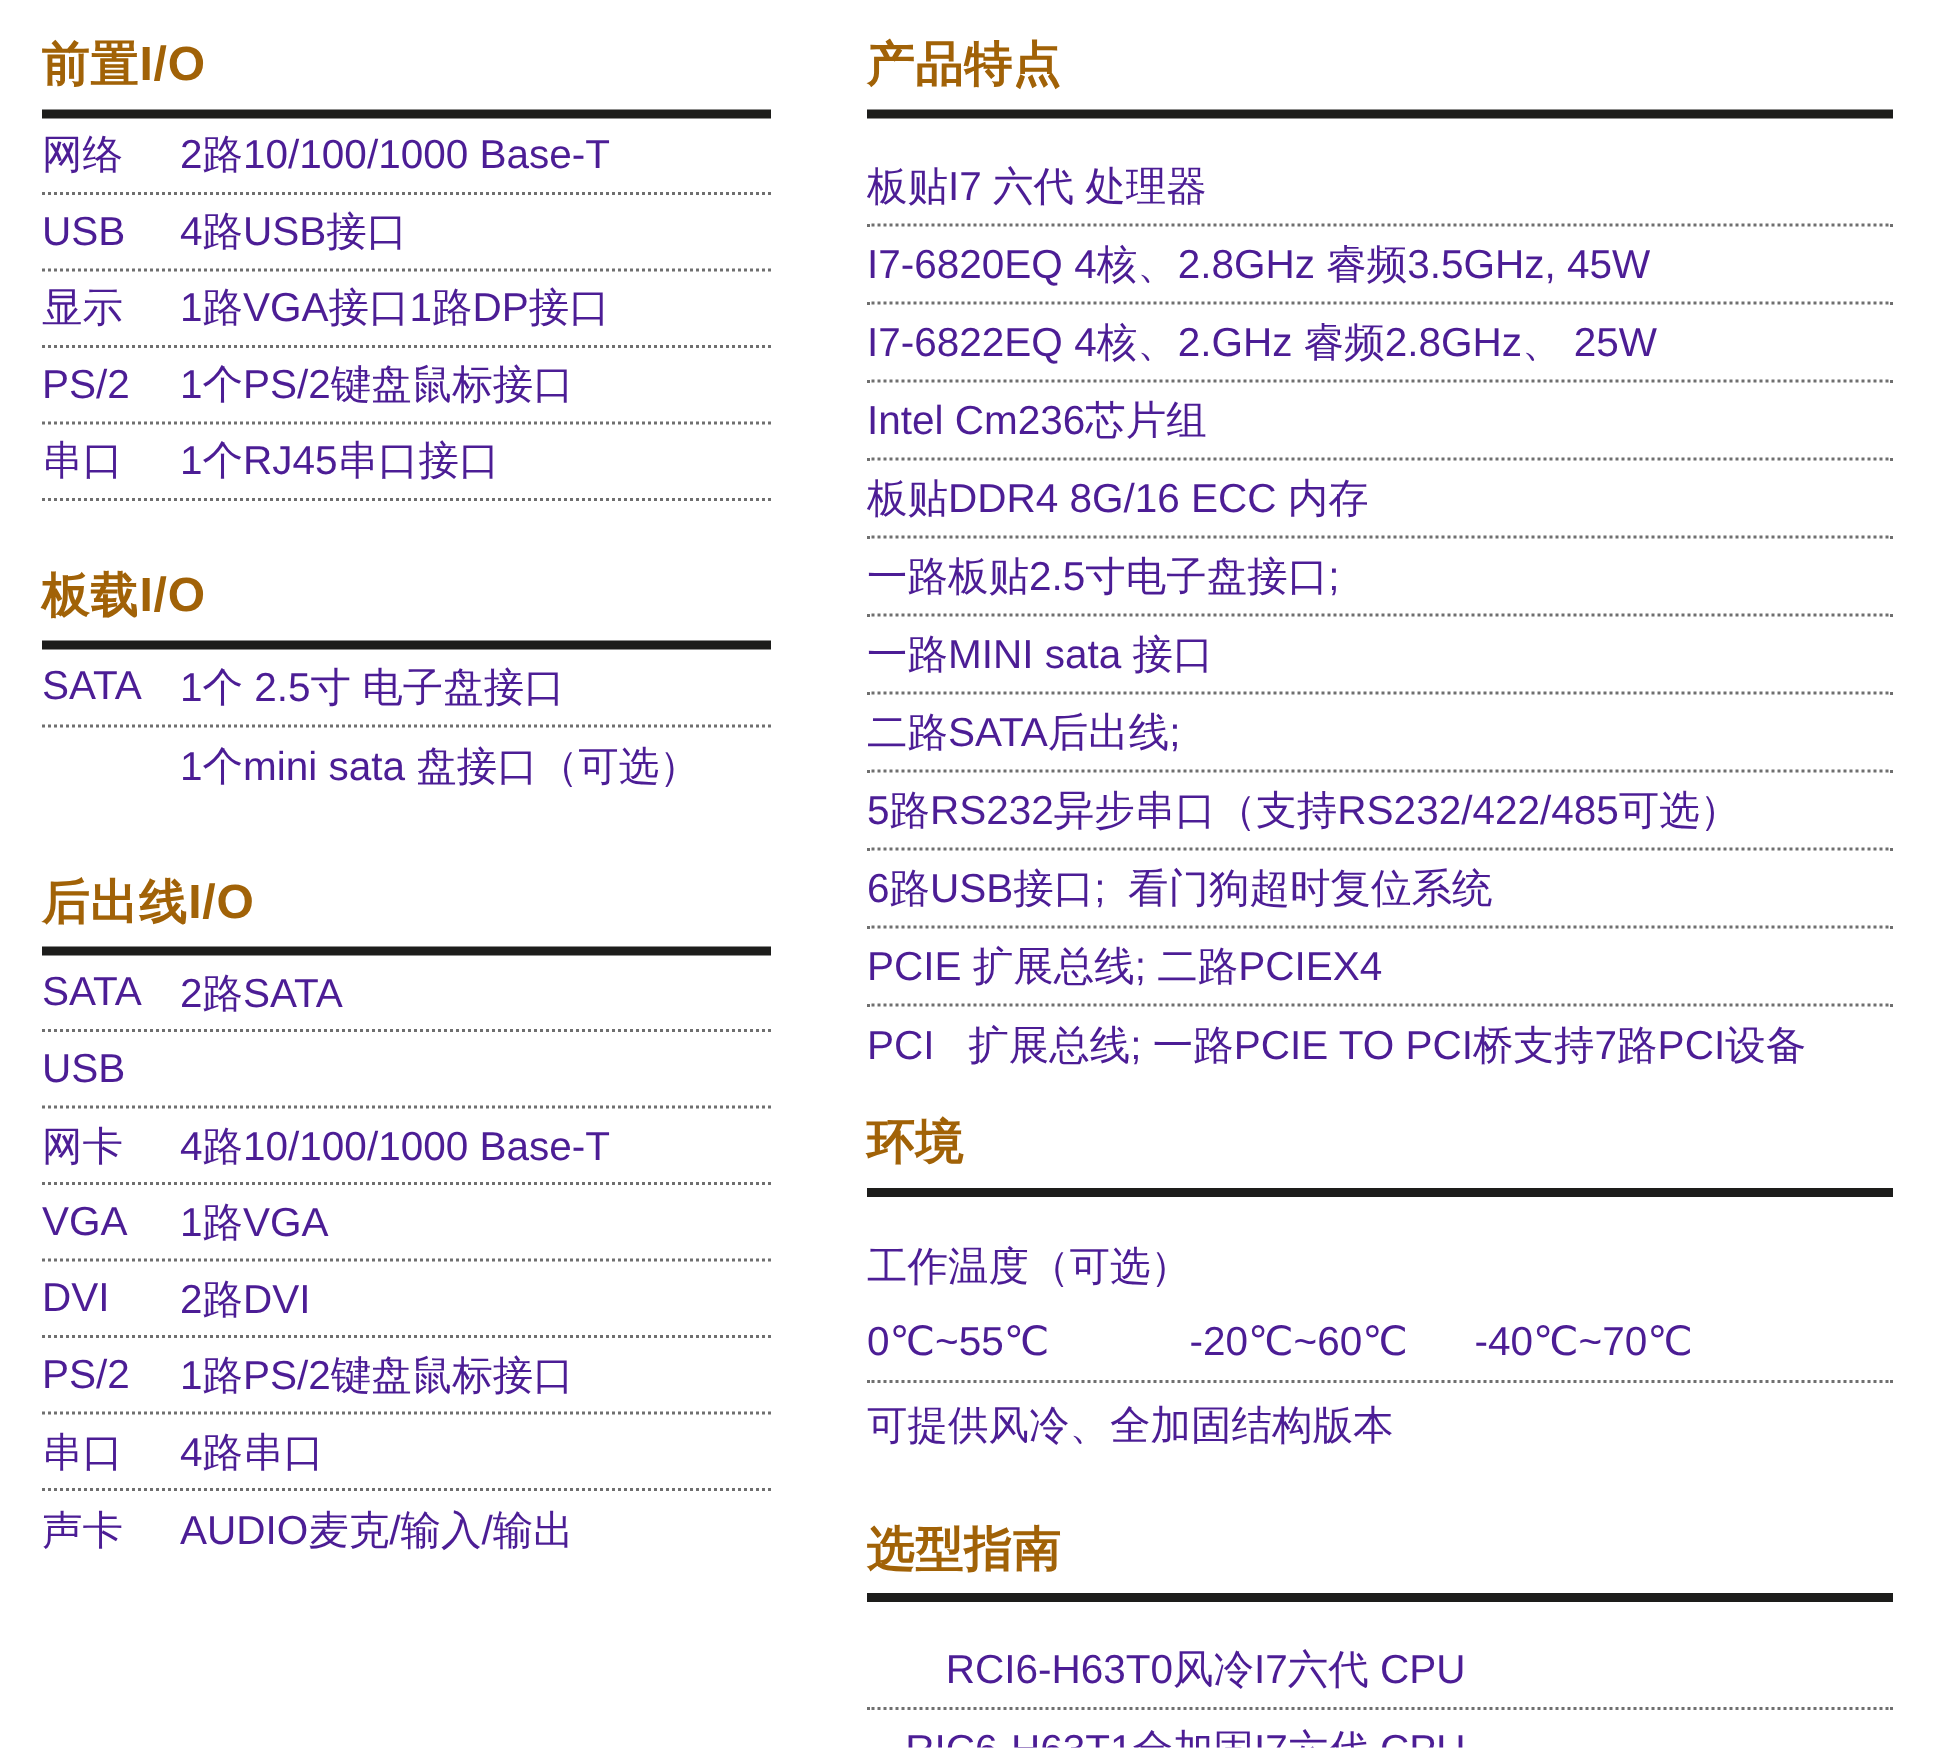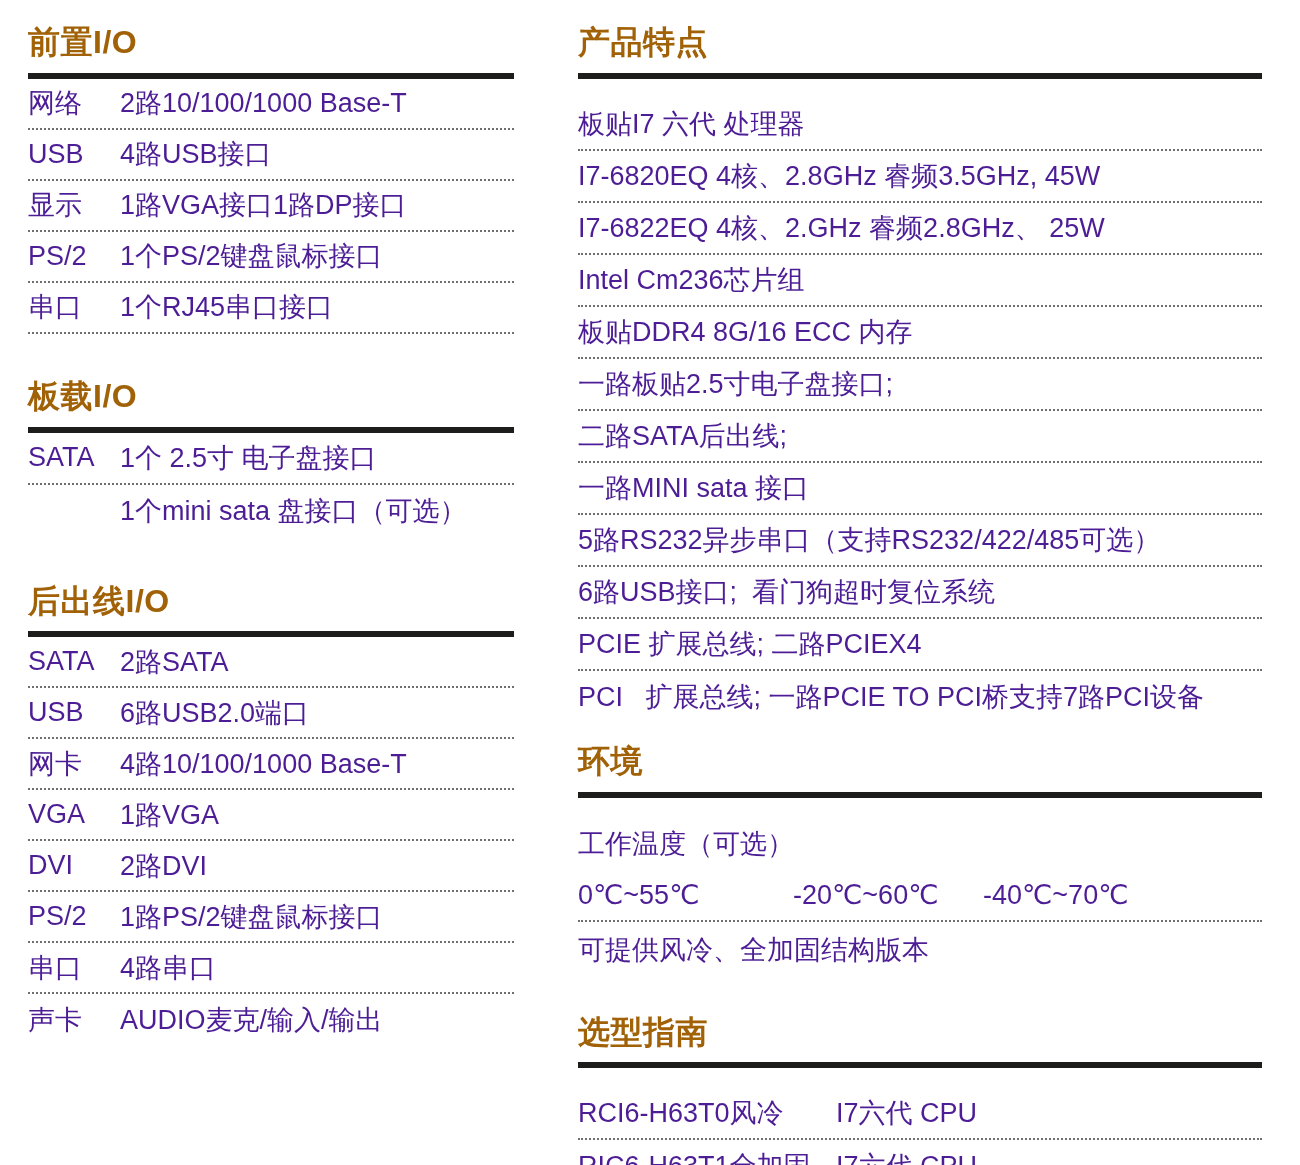--- a/index.html
+++ b/index.html
@@ -146,8 +146,8 @@
       <div class="row feat-row"><span class="val">Intel Cm236芯片组</span></div>
       <div class="row feat-row"><span class="val">板贴DDR4 8G/16 ECC 内存</span></div>
       <div class="row feat-row"><span class="val">一路板贴2.5寸电子盘接口;</span></div>
+      <div class="row feat-row"><span class="val">一路MINI sata 接口</span></div>
       <div class="row feat-row"><span class="val">二路SATA后出线;</span></div>
-      <div class="row feat-row"><span class="val">一路MINI sata 接口</span></div>
       <div class="row feat-row"><span class="val">5路RS232异步串口（支持RS232/422/485可选）</span></div>
       <div class="row feat-row"><span class="val">6路USB接口;  看门狗超时复位系统</span></div>
       <div class="row feat-row"><span class="val">PCIE 扩展总线; 二路PCIEX4</span></div>

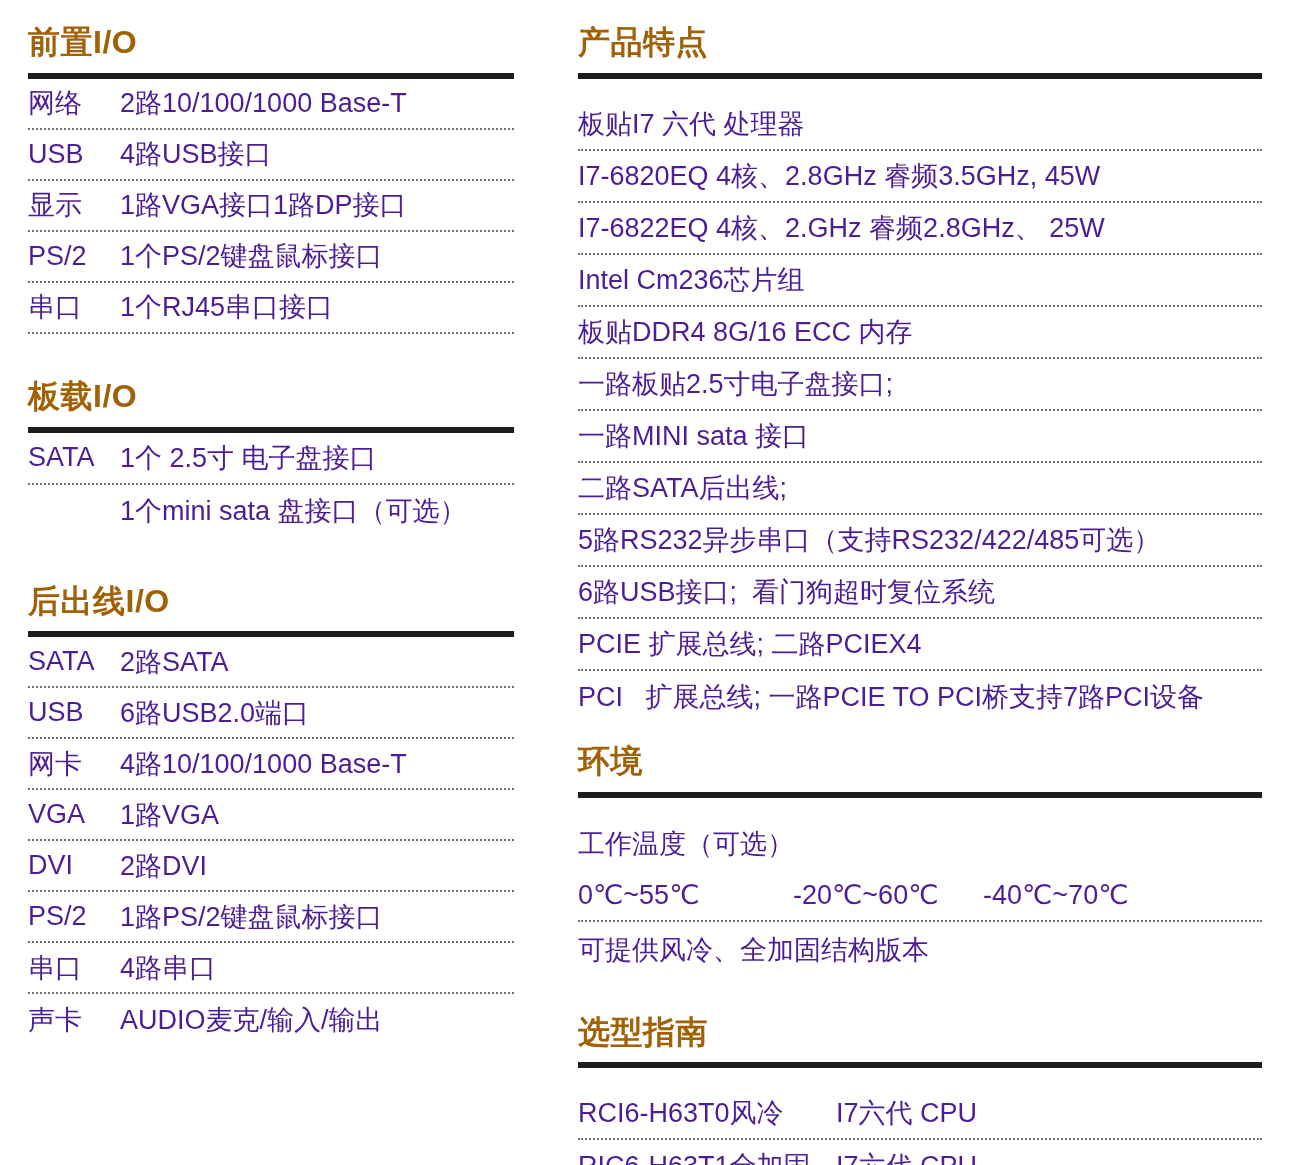--- a/index.html
+++ b/index.html
@@ -103,7 +103,6 @@
       </div>
       <div class="row">
         <span class="lbl">USB</span>
-        <span class="val">6路USB2.0端口</span>
       </div>
       <div class="row">
         <span class="lbl">网卡</span>

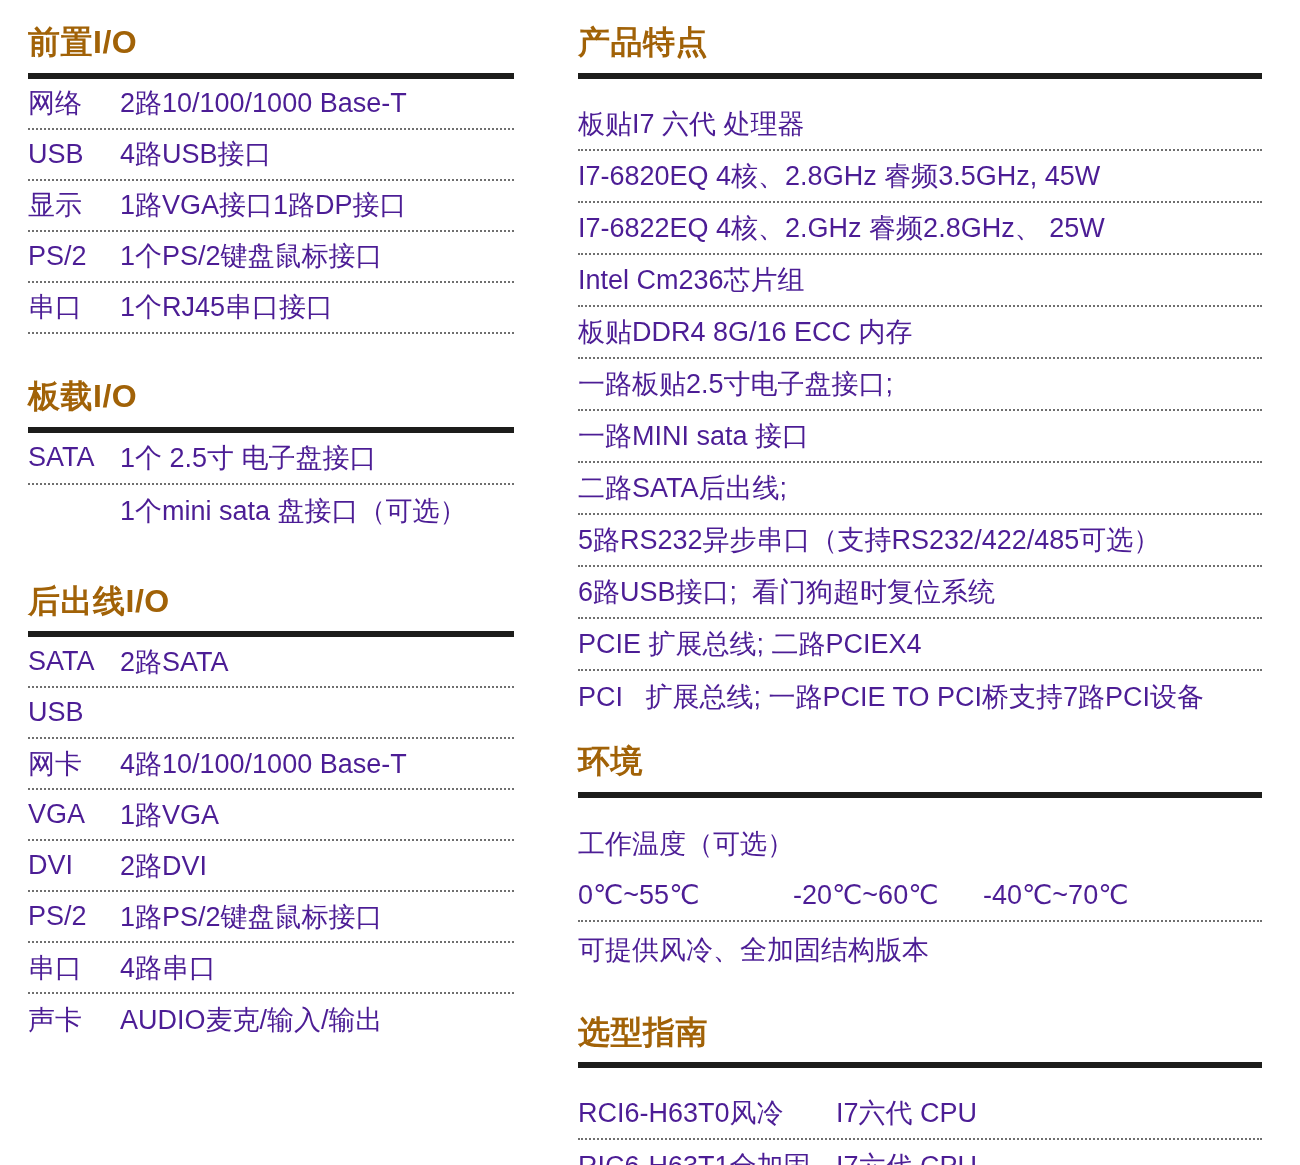--- a/index.html
+++ b/index.html
@@ -39,7 +39,7 @@
   .temp-a { display:inline-block; min-width:215px; }
   .temp-b { display:inline-block; min-width:190px; }
 
-  .sel-row .model { flex:0 0 258px; }
+  .sel-row .model { flex:0 0 258px;text-align:right; }
 
   .mt-onboard { margin-top:44px; }
   .mt-rear    { margin-top:46px; }

